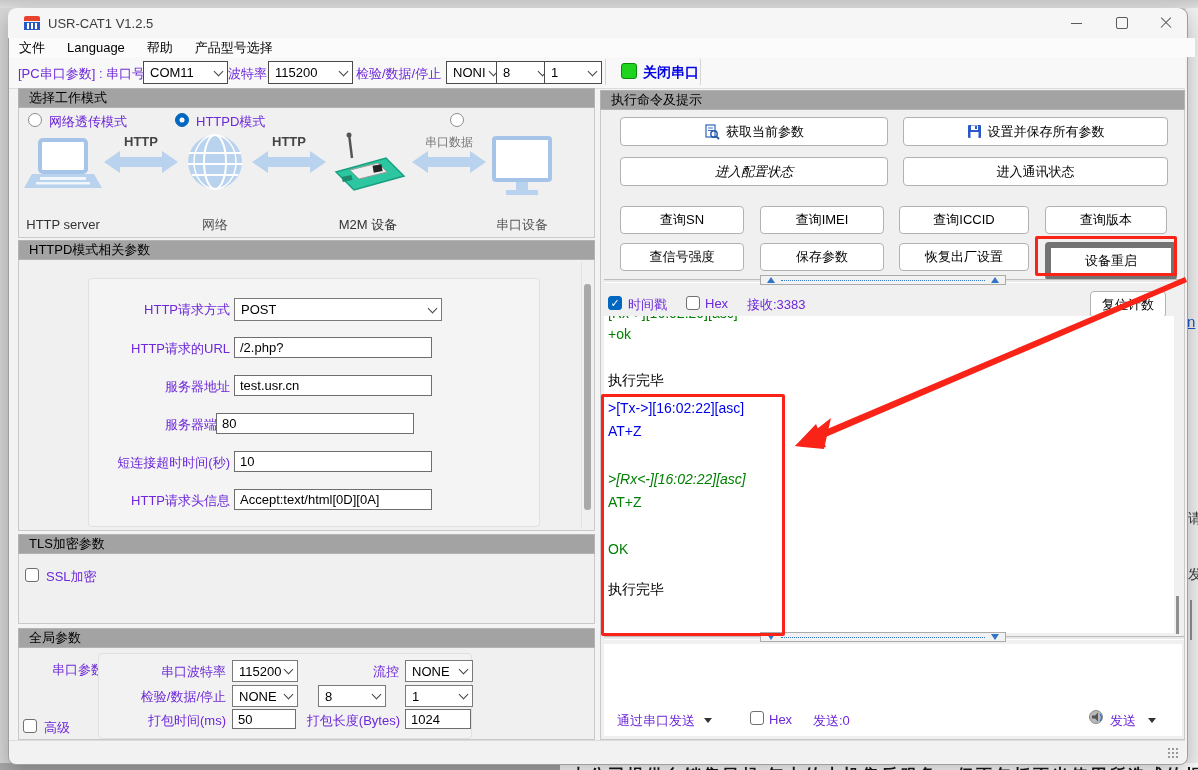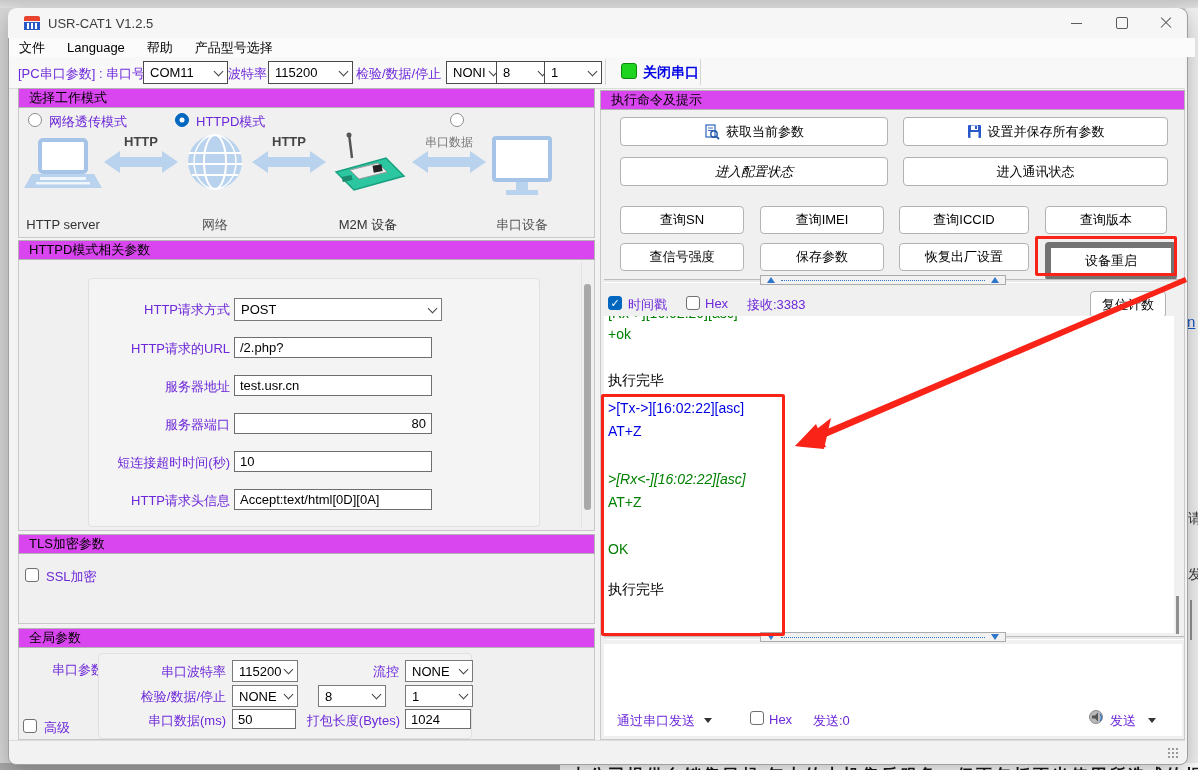--- a/index.html
+++ b/index.html
@@ -30,7 +30,7 @@
          overflow:hidden;white-space:nowrap;display:flex;align-items:center;}
   .btn{position:absolute;background:#fff;border:1px solid #b2b2b2;border-radius:4px;display:flex;
        align-items:center;justify-content:center;gap:6px;font-size:13px;color:#000;}
-  .gbh{position:absolute;height:20px;background:#d946ef;border:1px solid #b3b3b3;font-size:13px;
+  .gbh{position:absolute;height:20px;background:#a3a3a3;border:1px solid #b3b3b3;font-size:13px;
        display:flex;align-items:center;padding-left:10px;box-sizing:border-box;}
   .gbb{position:absolute;background:#f0f0f0;border-left:1px solid #c9c9c9;border-right:1px solid #c9c9c9;
        border-bottom:1px solid #c9c9c9;box-sizing:border-box;}

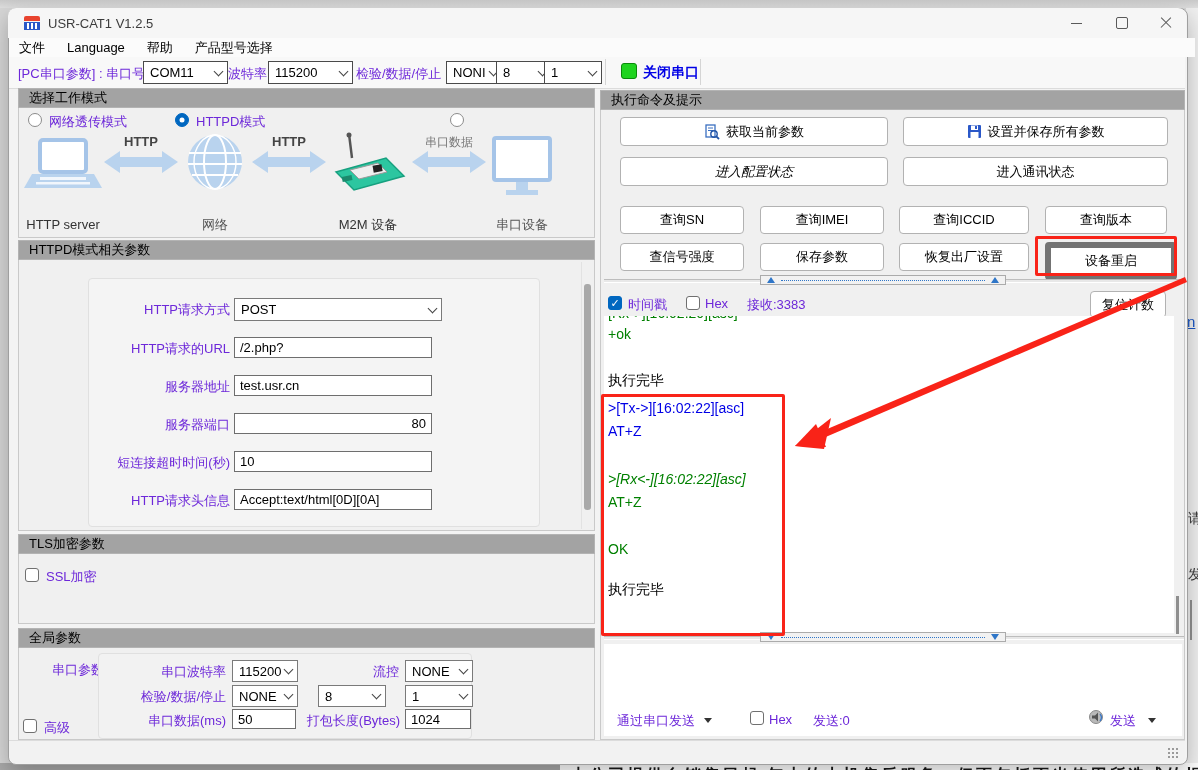--- a/index.html
+++ b/index.html
@@ -202,7 +202,7 @@
   <span>test.usr.cn</span>
 </div>
 <span class="lbl" style="left:165px;top:416px;width:65px;text-align:right;">服务器端口</span>
-<div class="input" style="left:234px;top:413px;width:186px;height:17px;justify-content:flex-end;">
+<div class="input" style="left:216px;top:413px;width:186px;height:17px;">
   <span>80</span>
 </div>
 <span class="lbl" style="left:100px;top:454px;width:130px;text-align:right;">短连接超时时间(秒)</span>

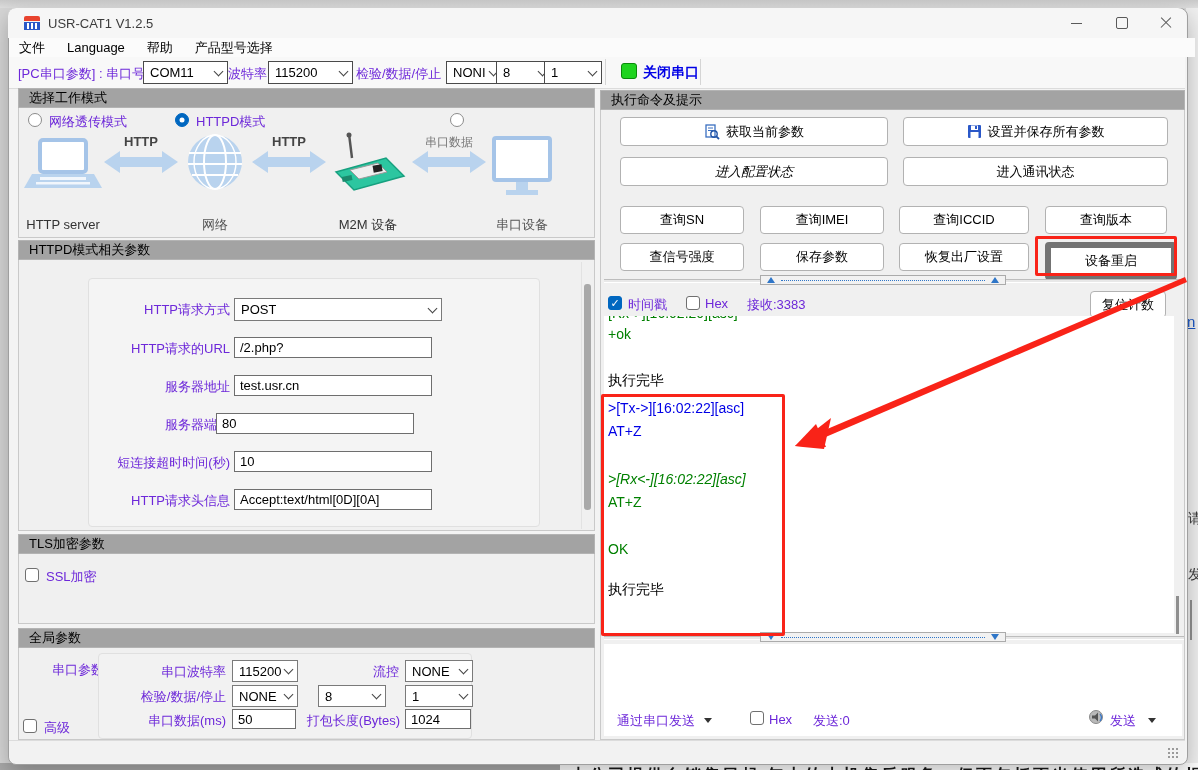--- a/index.html
+++ b/index.html
@@ -254,7 +254,7 @@
   <span class="val">1</span>
     <span class="chev"></span>
 </div>
-<span class="lbl" style="left:146px;top:712px;width:80px;text-align:right;">串口数据(ms)</span>
+<span class="lbl" style="left:146px;top:712px;width:80px;text-align:right;">打包时间(ms)</span>
 <div class="input" style="left:232px;top:709px;width:52px;height:16px;">
   <span>50</span>
 </div>

